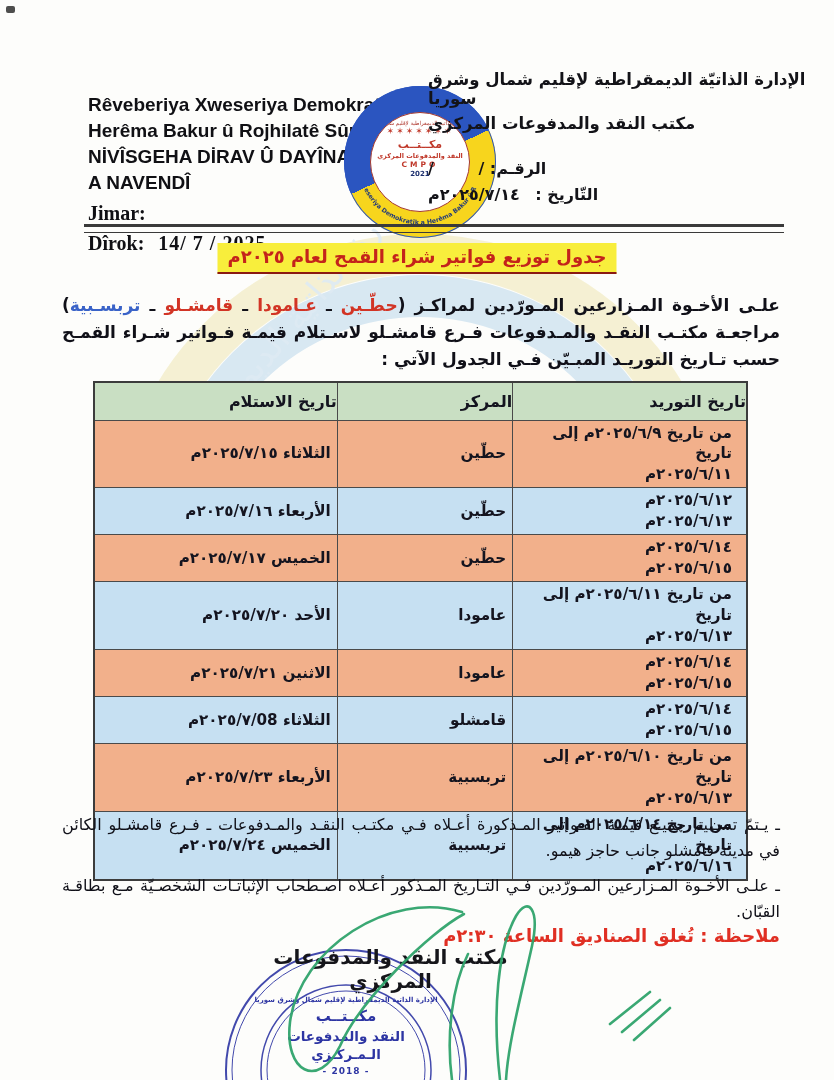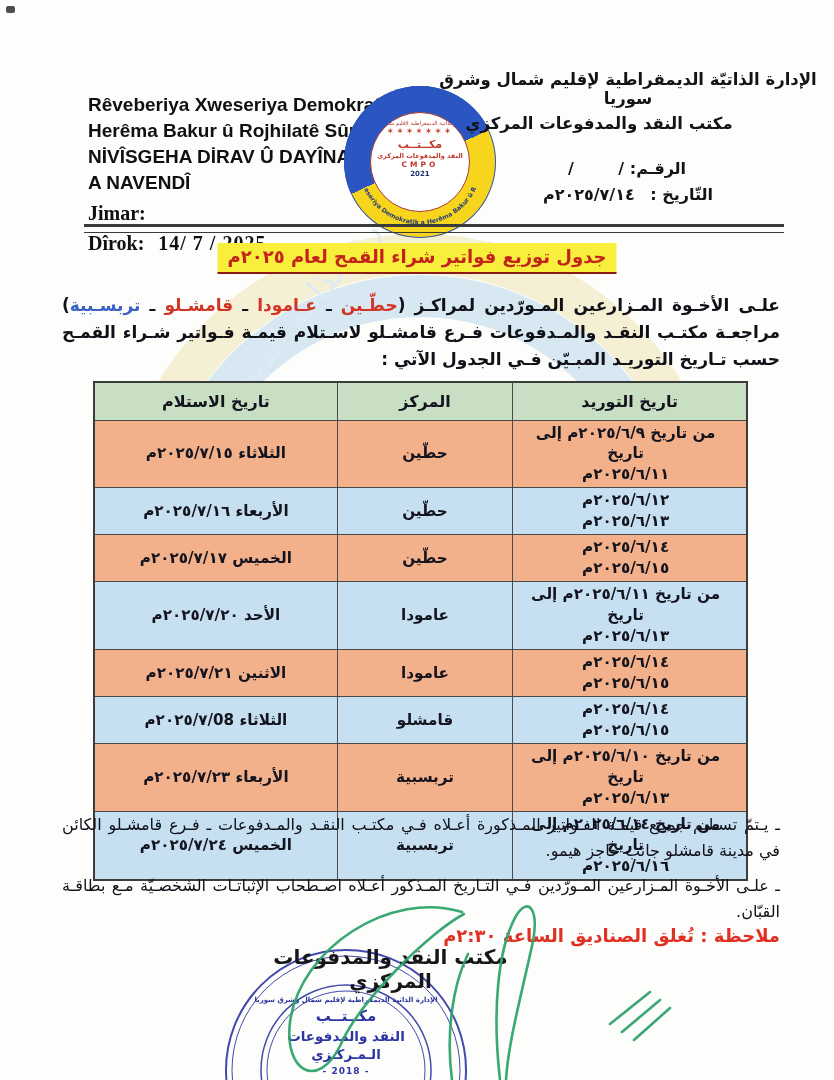--- a/index.html
+++ b/index.html
@@ -26,7 +26,7 @@
   .dirok-line .val{margin-left:14px;letter-spacing:1px}
 
   .arabic-block{position:absolute;right:6px;top:70px;width:400px;z-index:2;direction:rtl;
-    text-align:center;font-weight:bold;color:#131318}
+    text-align:left;font-weight:bold;color:#131318}
   .arabic-block .l1{font-size:16.5px}
   .arabic-block .l2{font-size:16.5px;padding-right:58px;margin-top:6px}
   .num-line{margin-top:26px;font-size:16px;padding-right:2px}

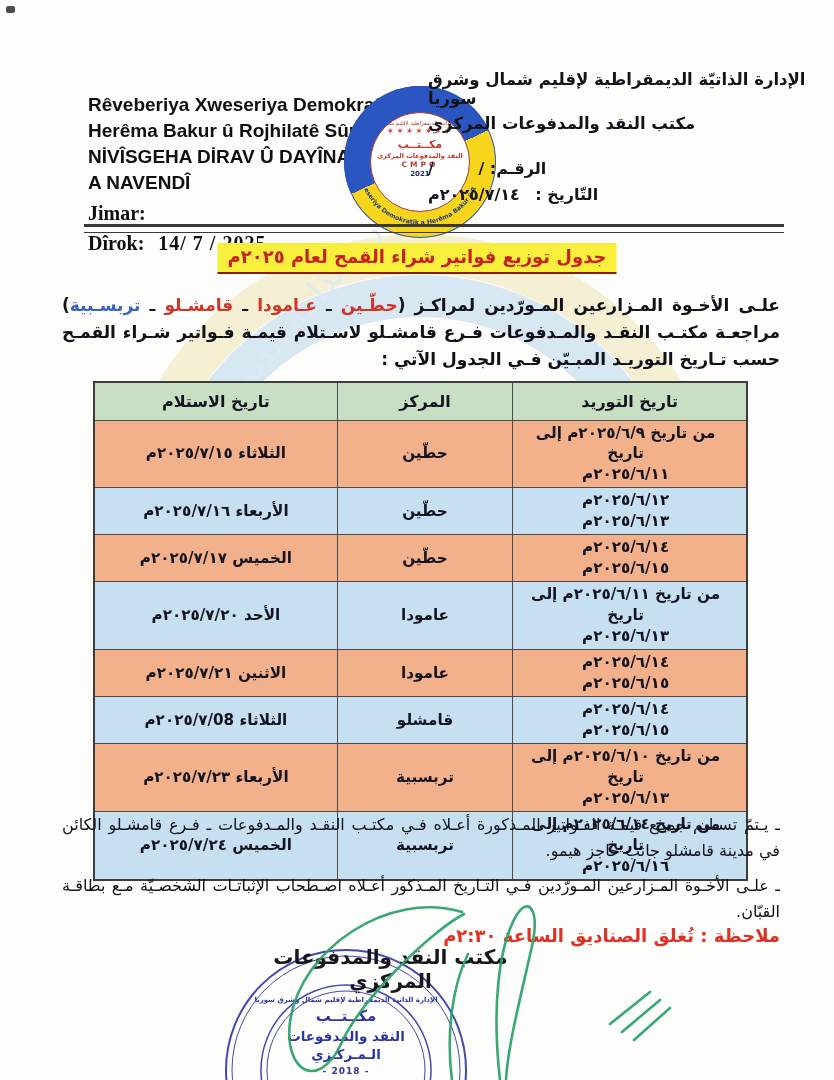--- a/index.html
+++ b/index.html
@@ -69,7 +69,7 @@
   .sched-table{position:absolute;left:93px;top:381px;width:655px;z-index:2;direction:rtl;
     border-collapse:collapse;border:2px solid #3c3c3c;font-weight:bold;color:#14141f}
   .sched-table th,.sched-table td{border:1.2px solid #4a4a4a;vertical-align:middle}
-  .sched-table th{height:38px;background:var(--header-green);font-size:16px;text-align:center}
+  .sched-table th{height:38px;background:var(--header-green);font-size:16px;text-align:right}
   .sched-table td{height:46px;font-size:15.2px;line-height:1.38;padding:2px 6px}
   .row-salmon td{background:var(--row-salmon)}
   .row-blue td{background:var(--row-blue)}

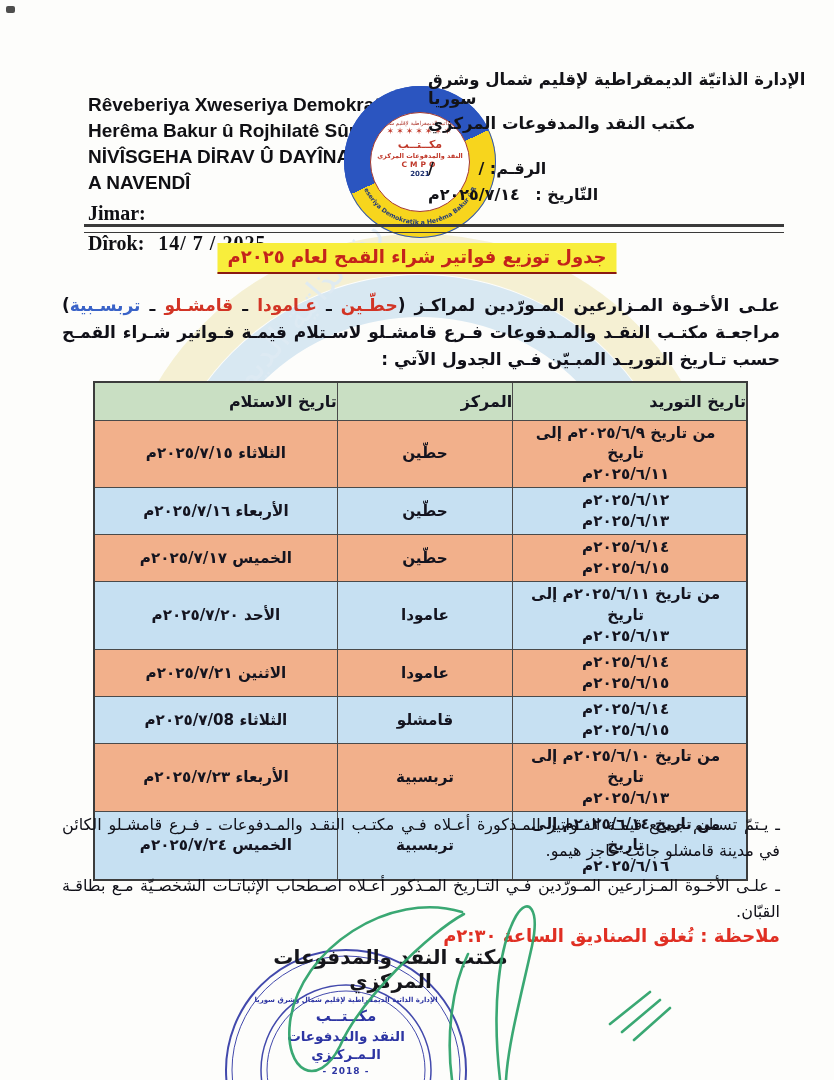--- a/index.html
+++ b/index.html
@@ -73,7 +73,7 @@
   .sched-table td{height:46px;font-size:15.2px;line-height:1.38;padding:2px 6px}
   .row-salmon td{background:var(--row-salmon)}
   .row-blue td{background:var(--row-blue)}
-  .col-supply{text-align:center;white-space:pre-line;padding-left:4px;padding-right:14px!important}
+  .col-supply{text-align:right;white-space:pre-line;padding-left:4px;padding-right:14px!important}
   .col-center,.col-receipt{text-align:center}
 
   

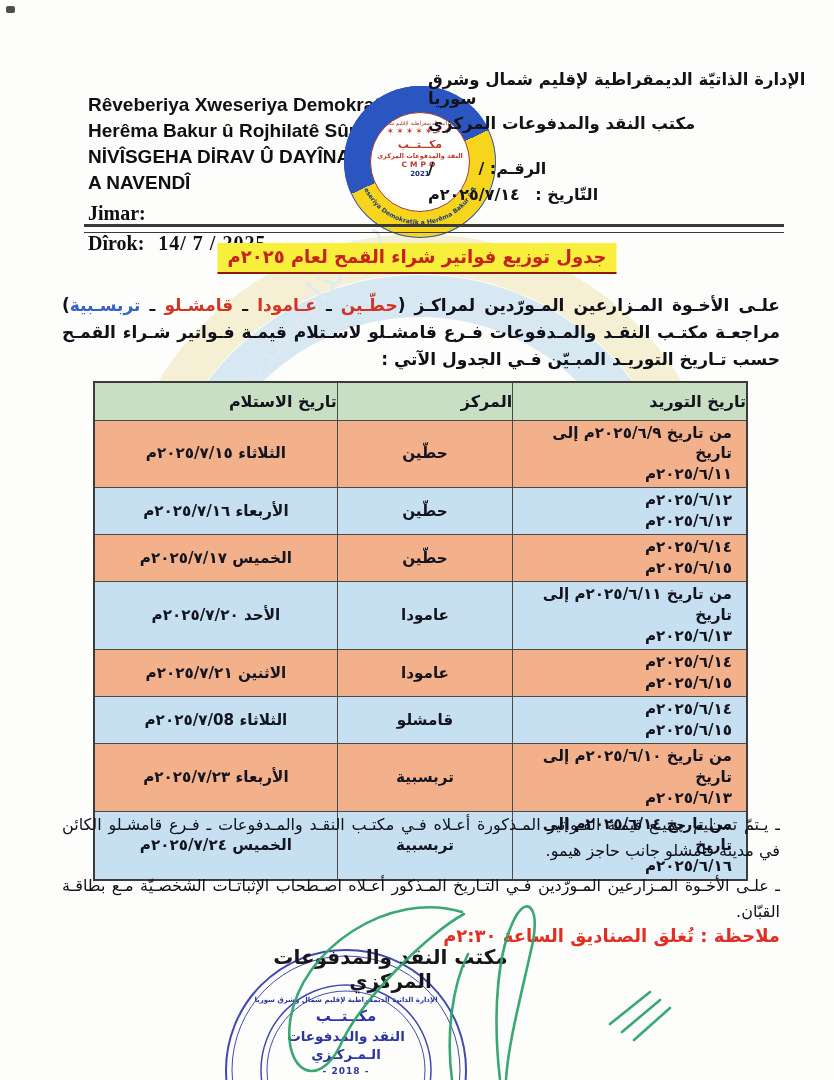--- a/index.html
+++ b/index.html
@@ -74,7 +74,7 @@
   .row-salmon td{background:var(--row-salmon)}
   .row-blue td{background:var(--row-blue)}
   .col-supply{text-align:right;white-space:pre-line;padding-left:4px;padding-right:14px!important}
-  .col-center,.col-receipt{text-align:center}
+  .col-center,.col-receipt{text-align:right}
 
   
   .notes{position:absolute;left:62px;right:54px;top:812px;z-index:2;direction:rtl;

